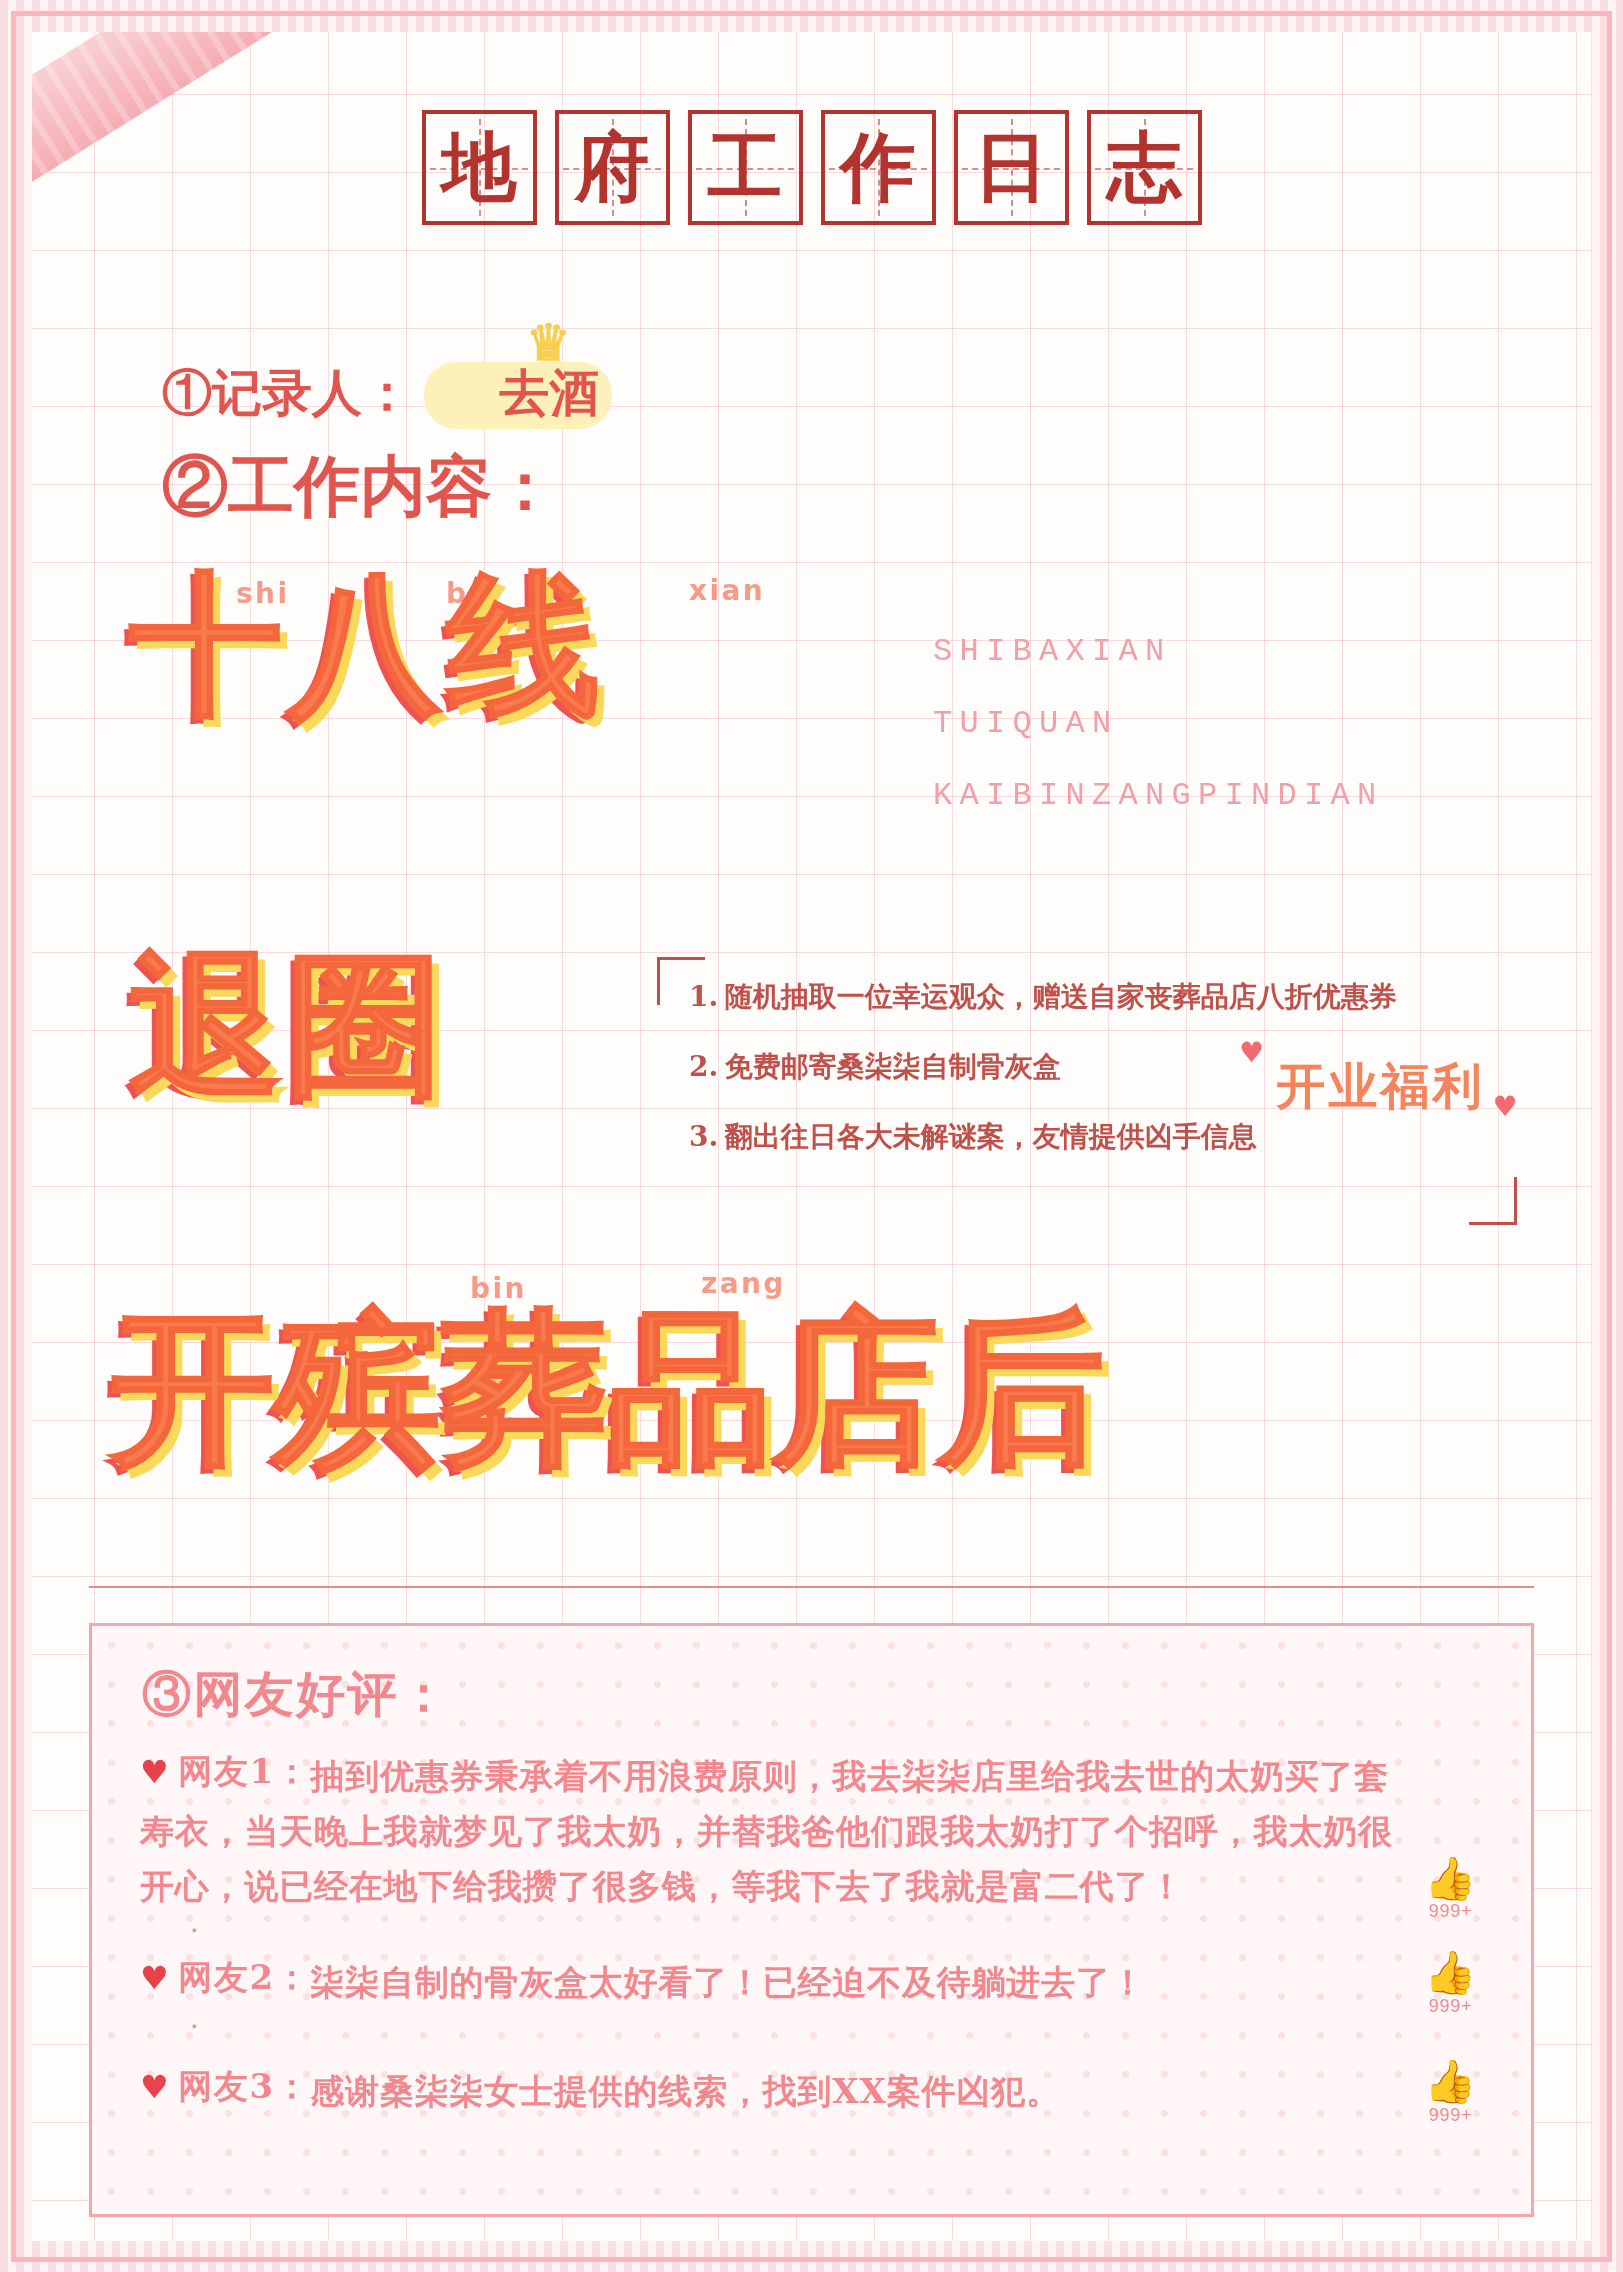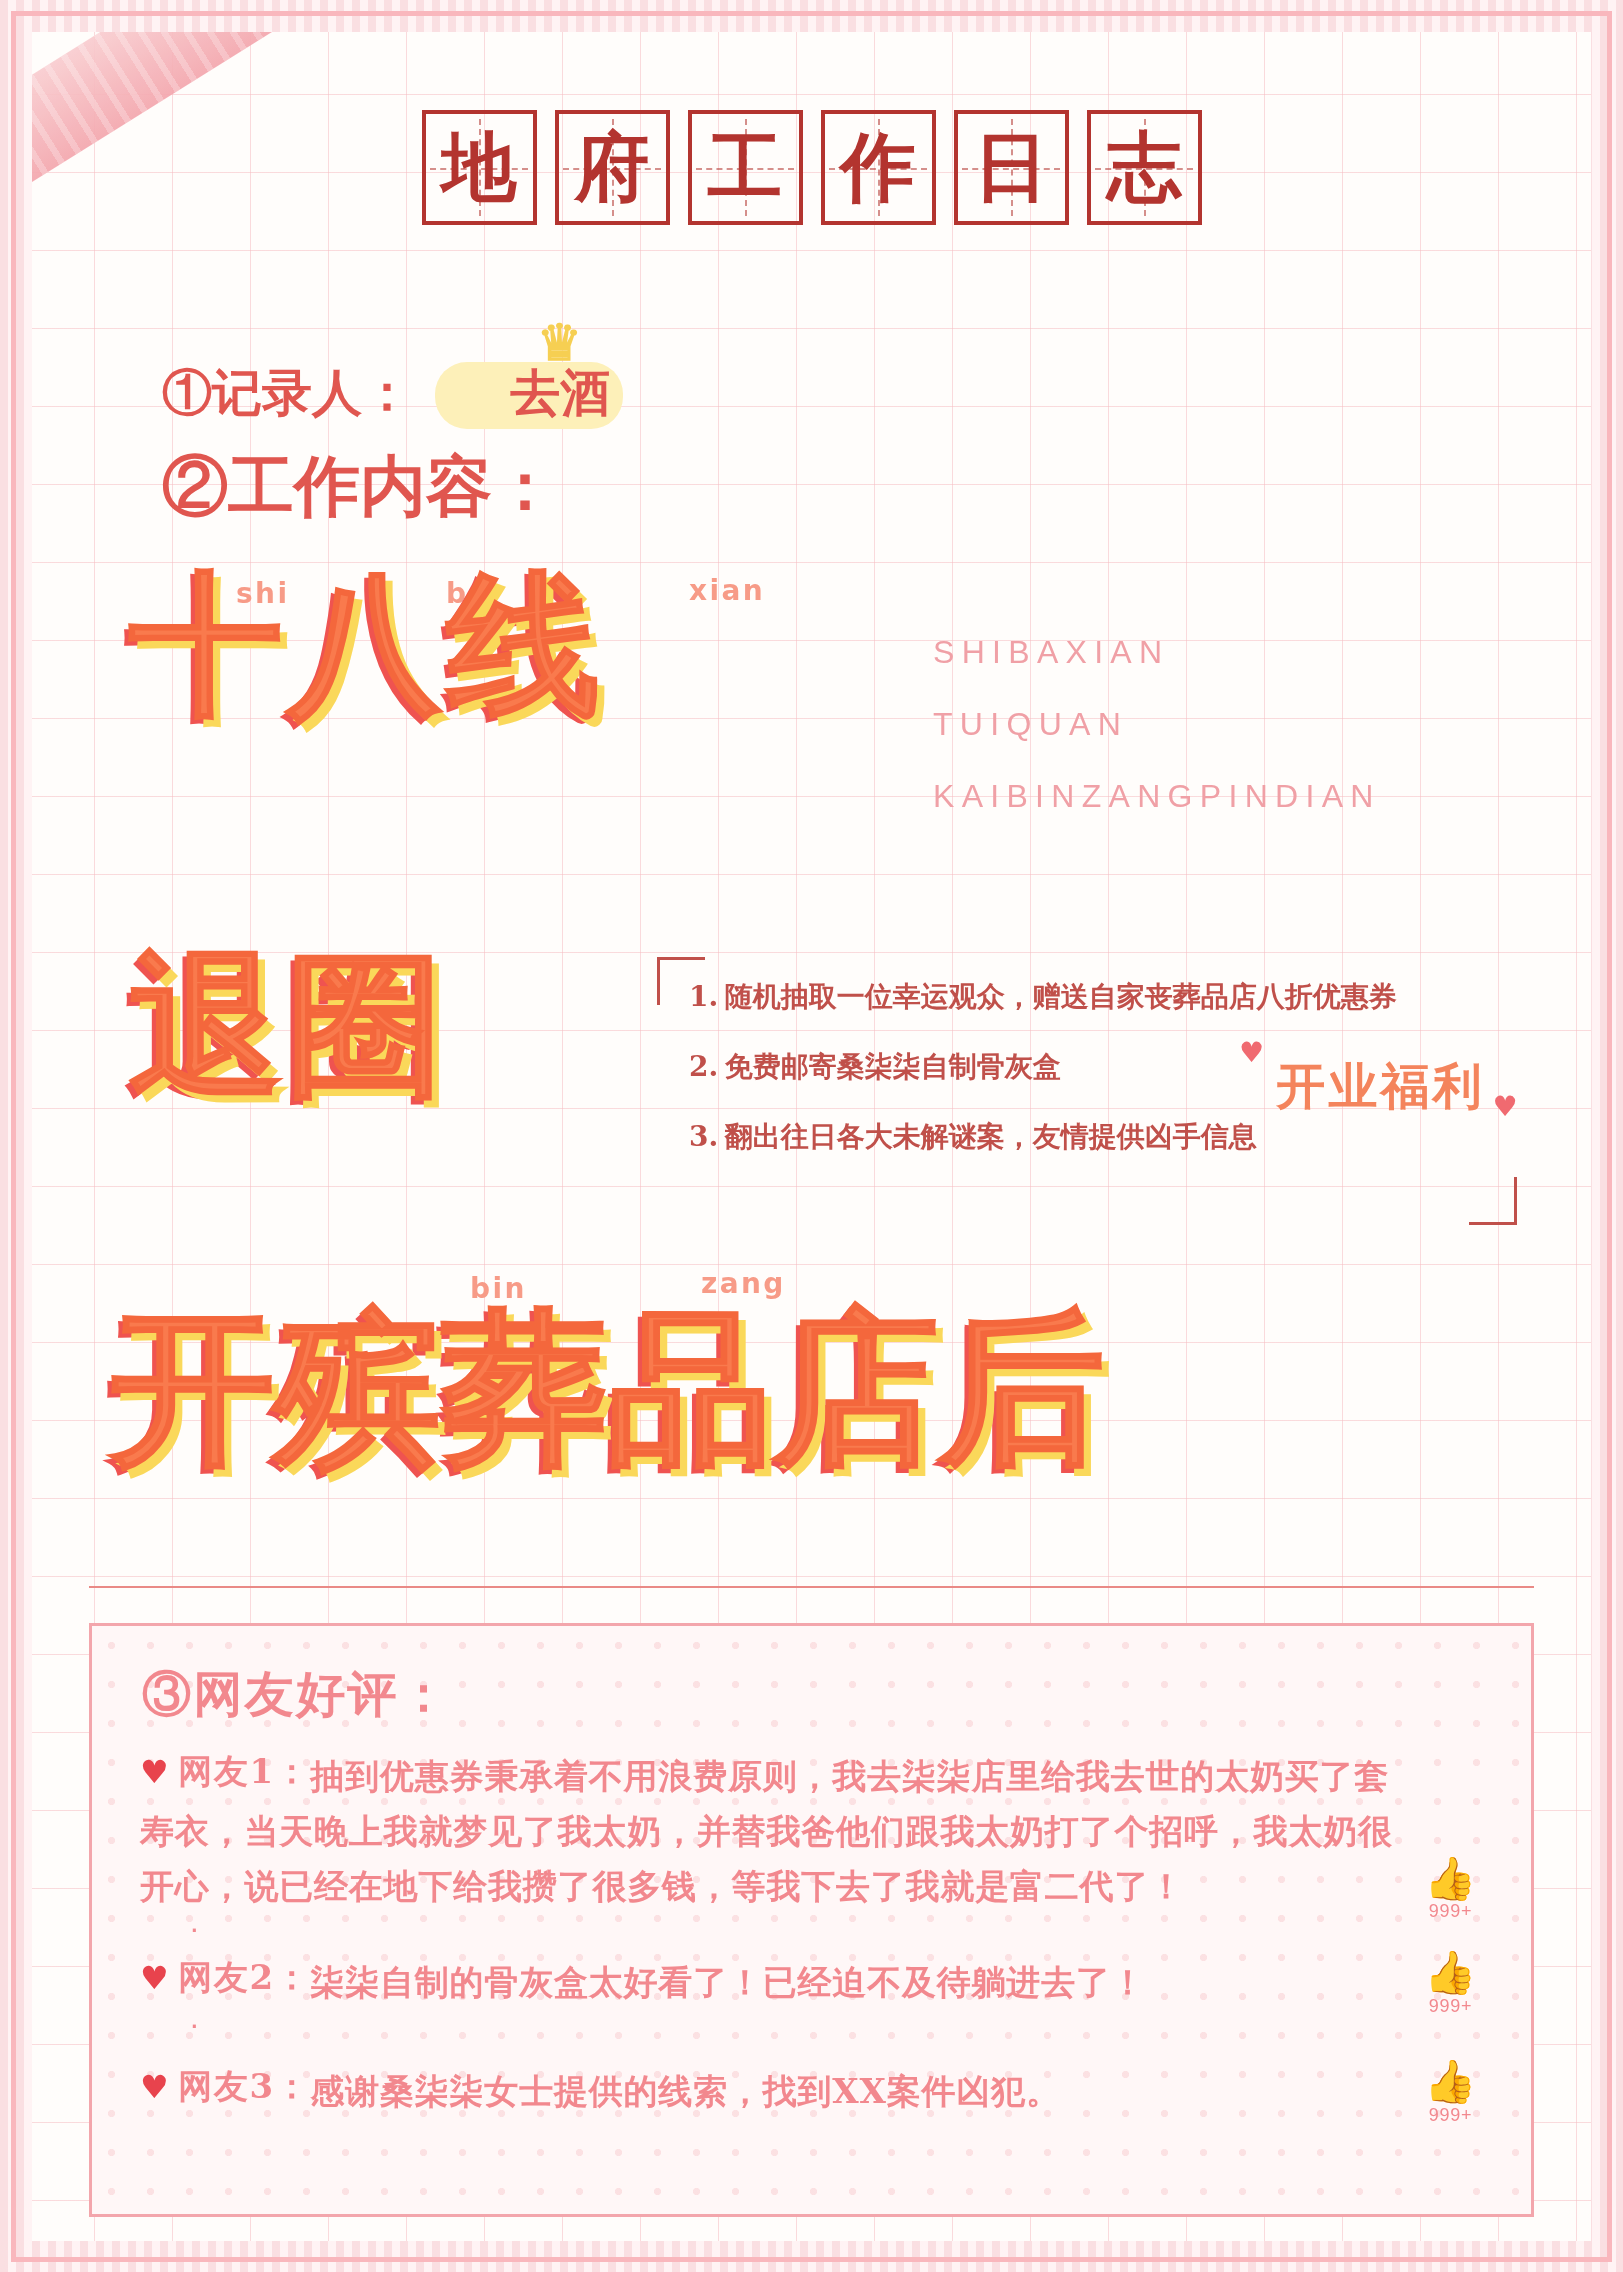--- a/index.html
+++ b/index.html
@@ -104,7 +104,7 @@
     position: absolute; left: 130px; top: 325px;
     font-family: "DejaVu Serif", serif;
     font-size: 50px; font-weight: 700; color: #e0564f;
-    display: flex; align-items: center; gap: 18px;
+    display: flex; align-items: center; gap: 7px;
   }
   .highlight-name {
     position: relative;

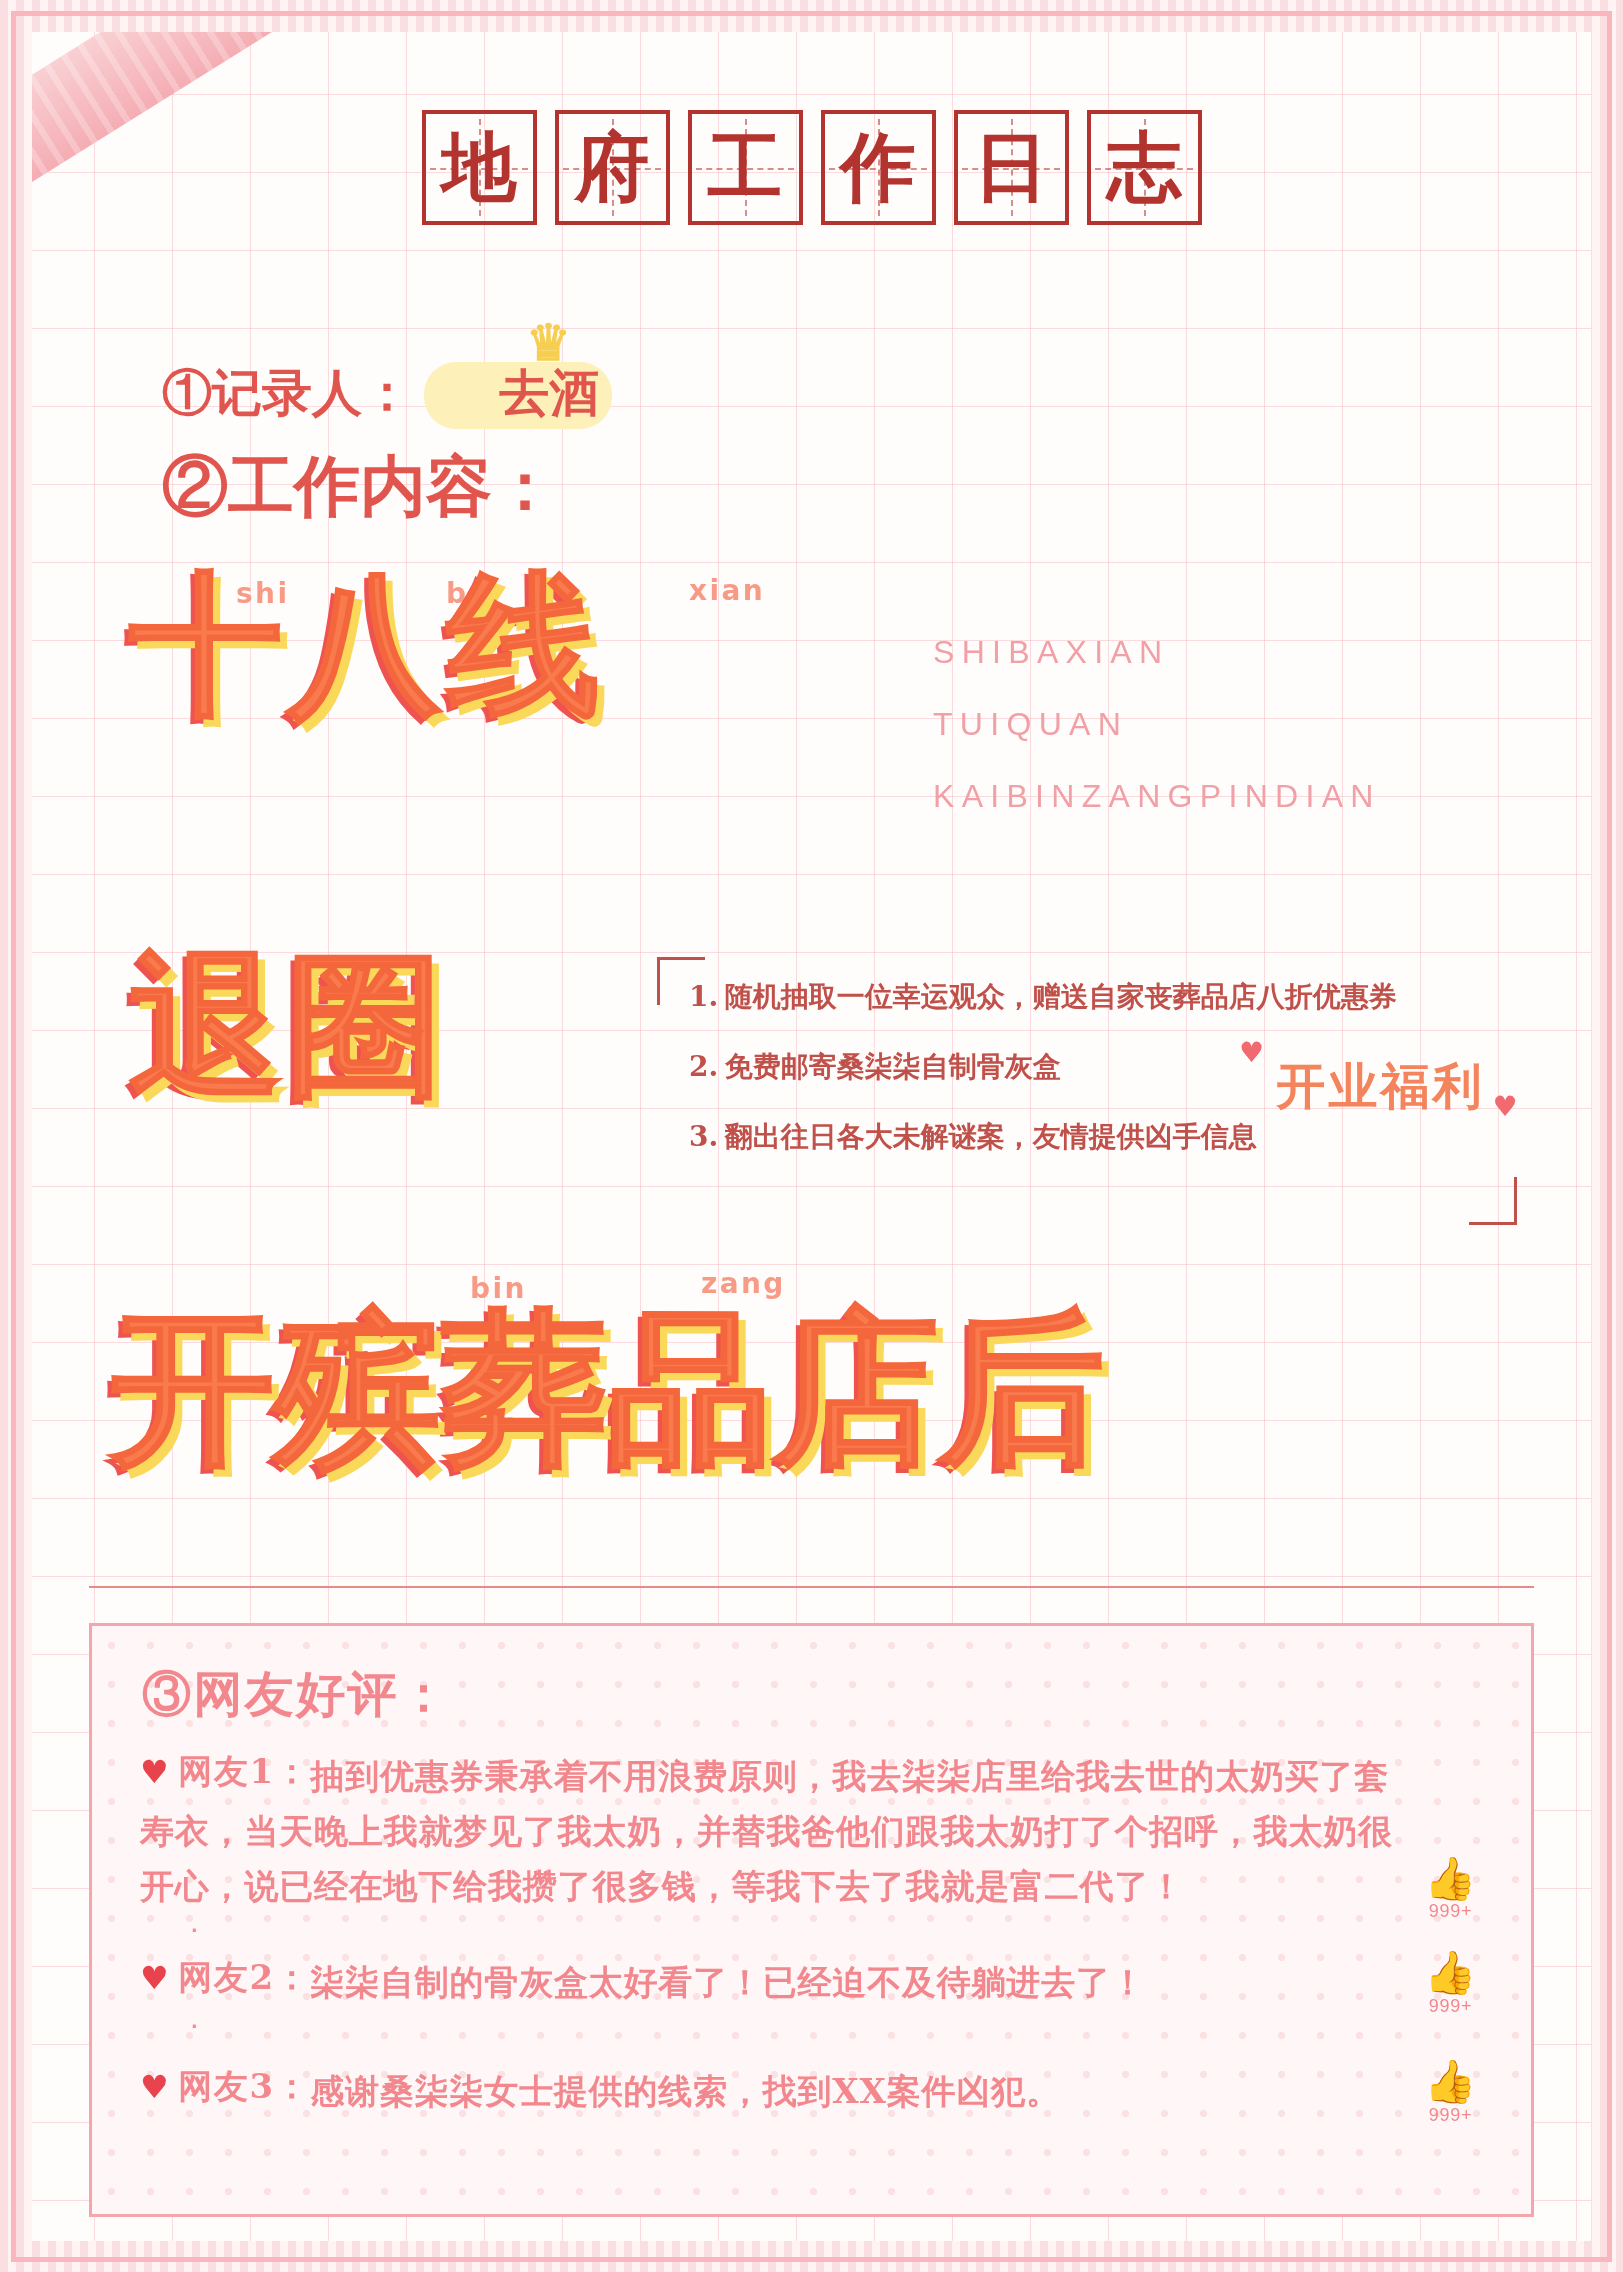--- a/index.html
+++ b/index.html
@@ -177,7 +177,7 @@
     position: absolute;
     left: 901px; top: 584px;
     color: #f0a0a6;
-    font-family: Liberation Sans, sans-serif;
+    font-family: Liberation Mono, monospace;
     letter-spacing: 7.3px;
     font-size: 32px;
     line-height: 2.25;

